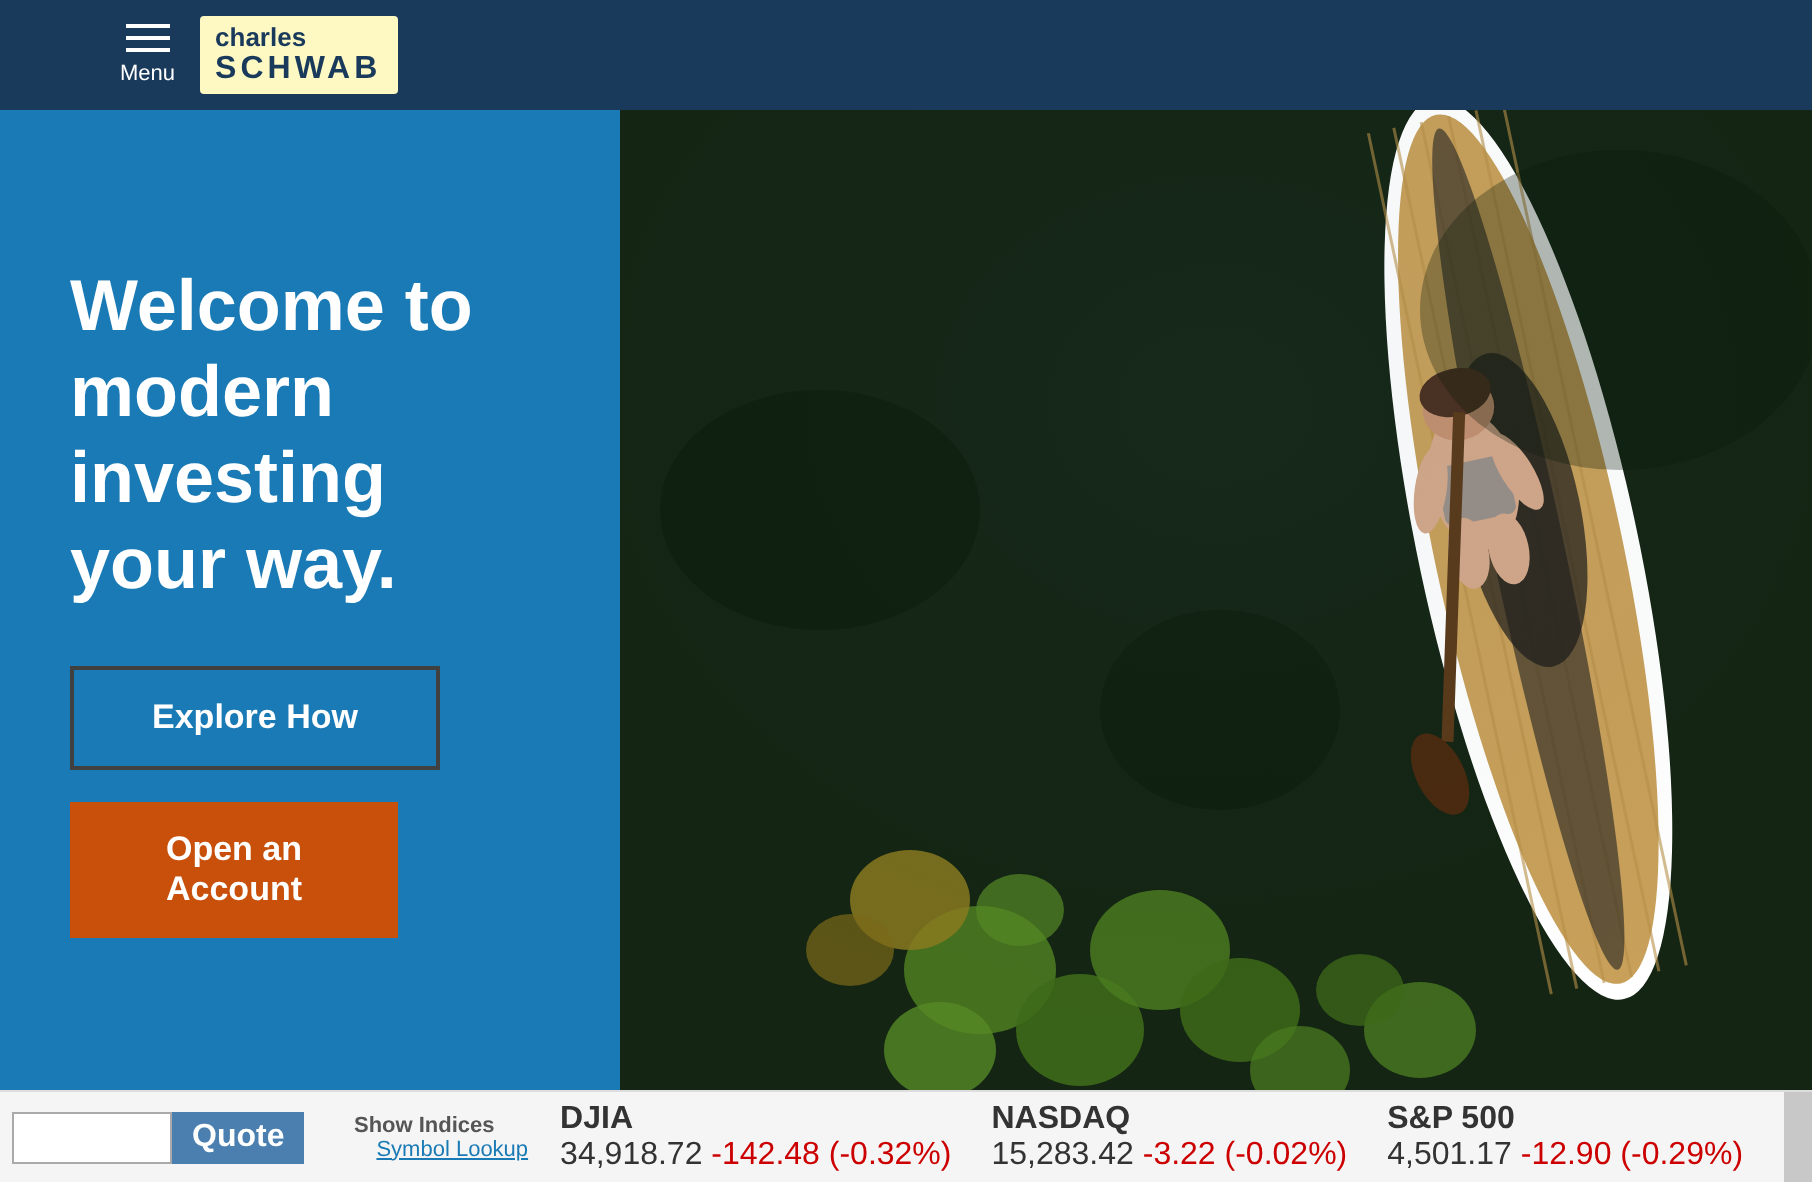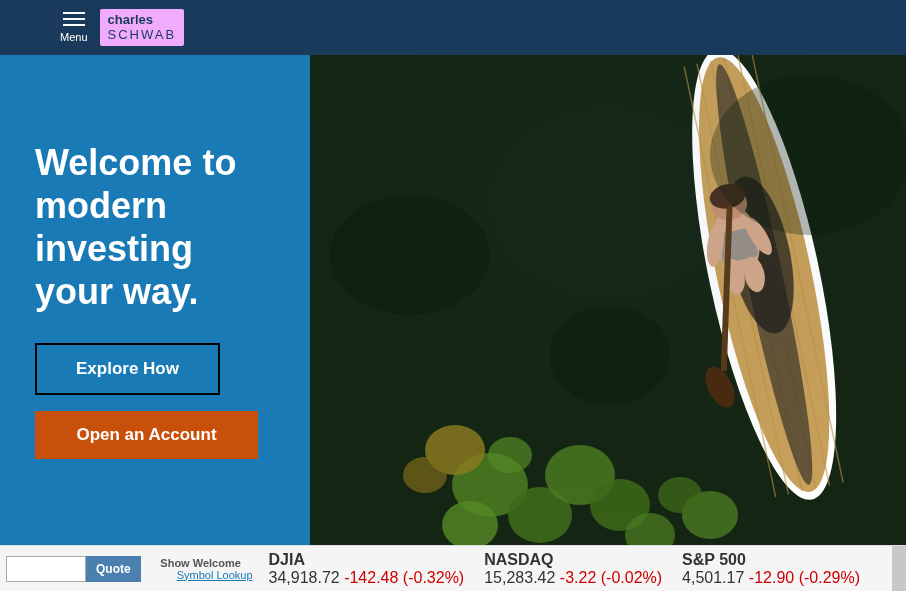--- a/index.html
+++ b/index.html
@@ -40,7 +40,7 @@
       margin-top: 1px;
     }
     .logo-container {
-      background: #f0abfc;
+      background: #fef9c3;
       padding: 4px 8px;
       border-radius: 2px;
       display: flex;

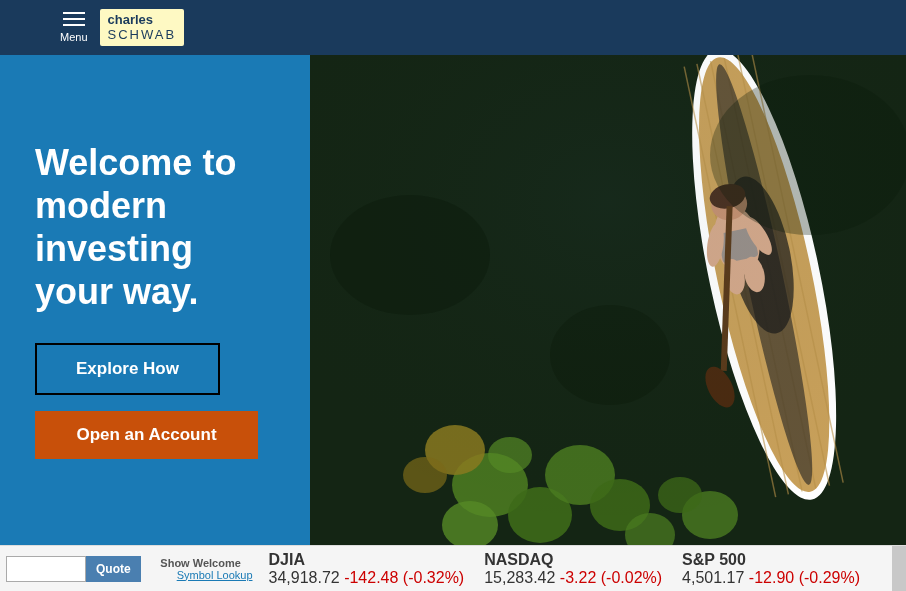--- a/index.html
+++ b/index.html
@@ -57,8 +57,8 @@
       color: #1a3a5c;
     }
     .logo-schwab {
-      font-size: 13px;
-      font-weight: normal;
+      font-size: 16px;
+      font-weight: bold;
       color: #1a3a5c;
       letter-spacing: 2px;
     }

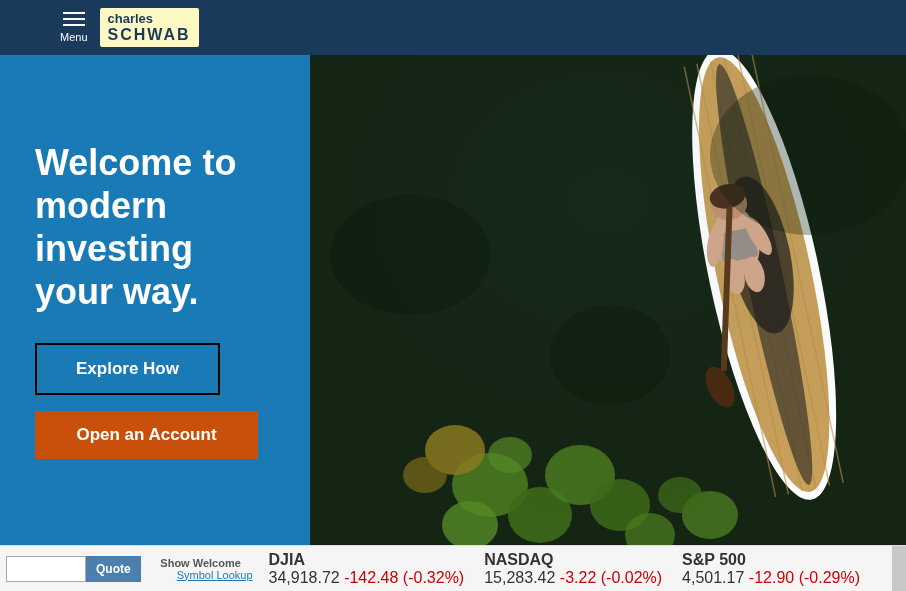--- a/index.html
+++ b/index.html
@@ -113,7 +113,7 @@
     }
     .explore-btn {
       background: transparent;
-      border: 2px solid #000000;
+      border: 2px solid #404040;
       color: #fff;
       font-size: 17px;
       font-weight: bold;

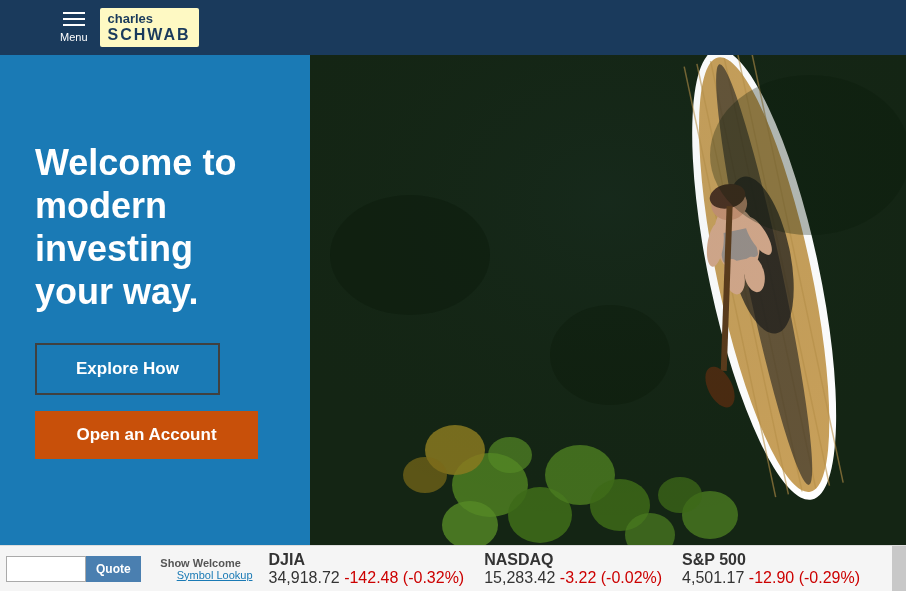--- a/index.html
+++ b/index.html
@@ -132,7 +132,7 @@
       padding: 14px 20px;
       cursor: pointer;
       text-align: center;
-      width: 223px;
+      width: 164px;
     }
 
     

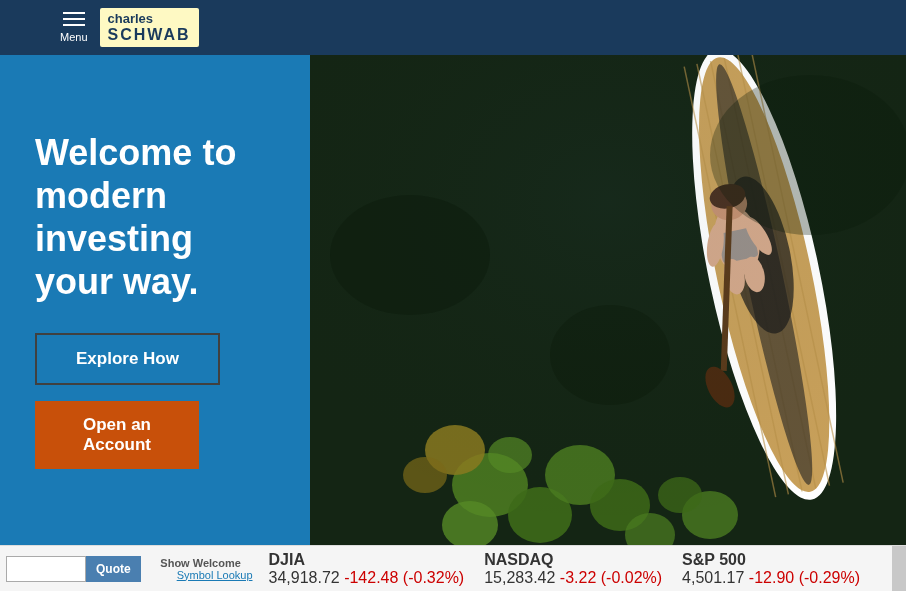--- a/index.html
+++ b/index.html
@@ -173,7 +173,7 @@
       border: none;
       height: 26px;
       padding: 0 10px;
-      font-size: 12px;
+      font-size: 16px;
       font-weight: bold;
       cursor: pointer;
     }

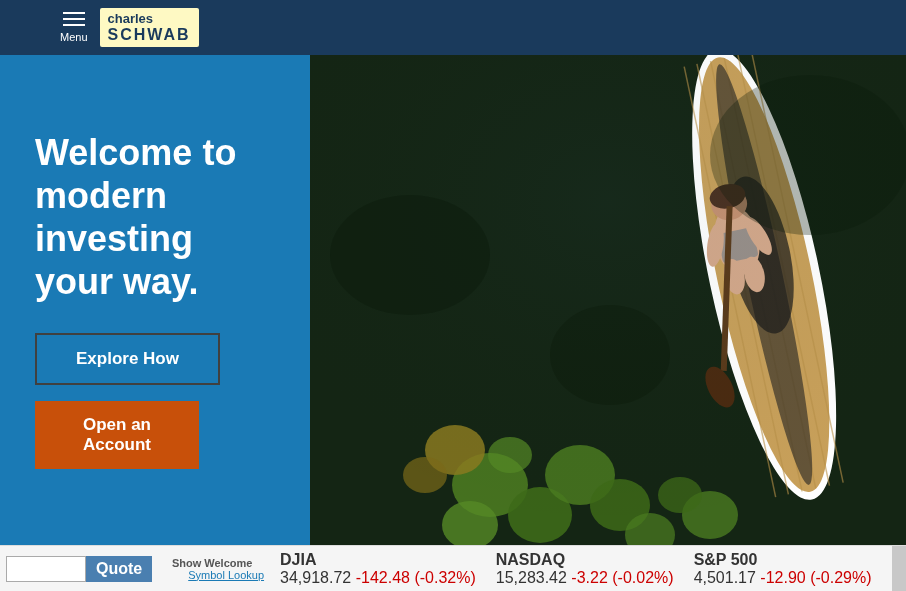--- a/index.html
+++ b/index.html
@@ -338,7 +338,7 @@
     <button class="quote-btn">Quote</button>
   </div>
   <div class="show-indices">
-    <span class="top-label">Show Welcome</span>
+    <span class="top-label">Show Indices</span>
     <span class="bottom-label">Symbol Lookup</span>
   </div>
   <div class="ticker-indices">

